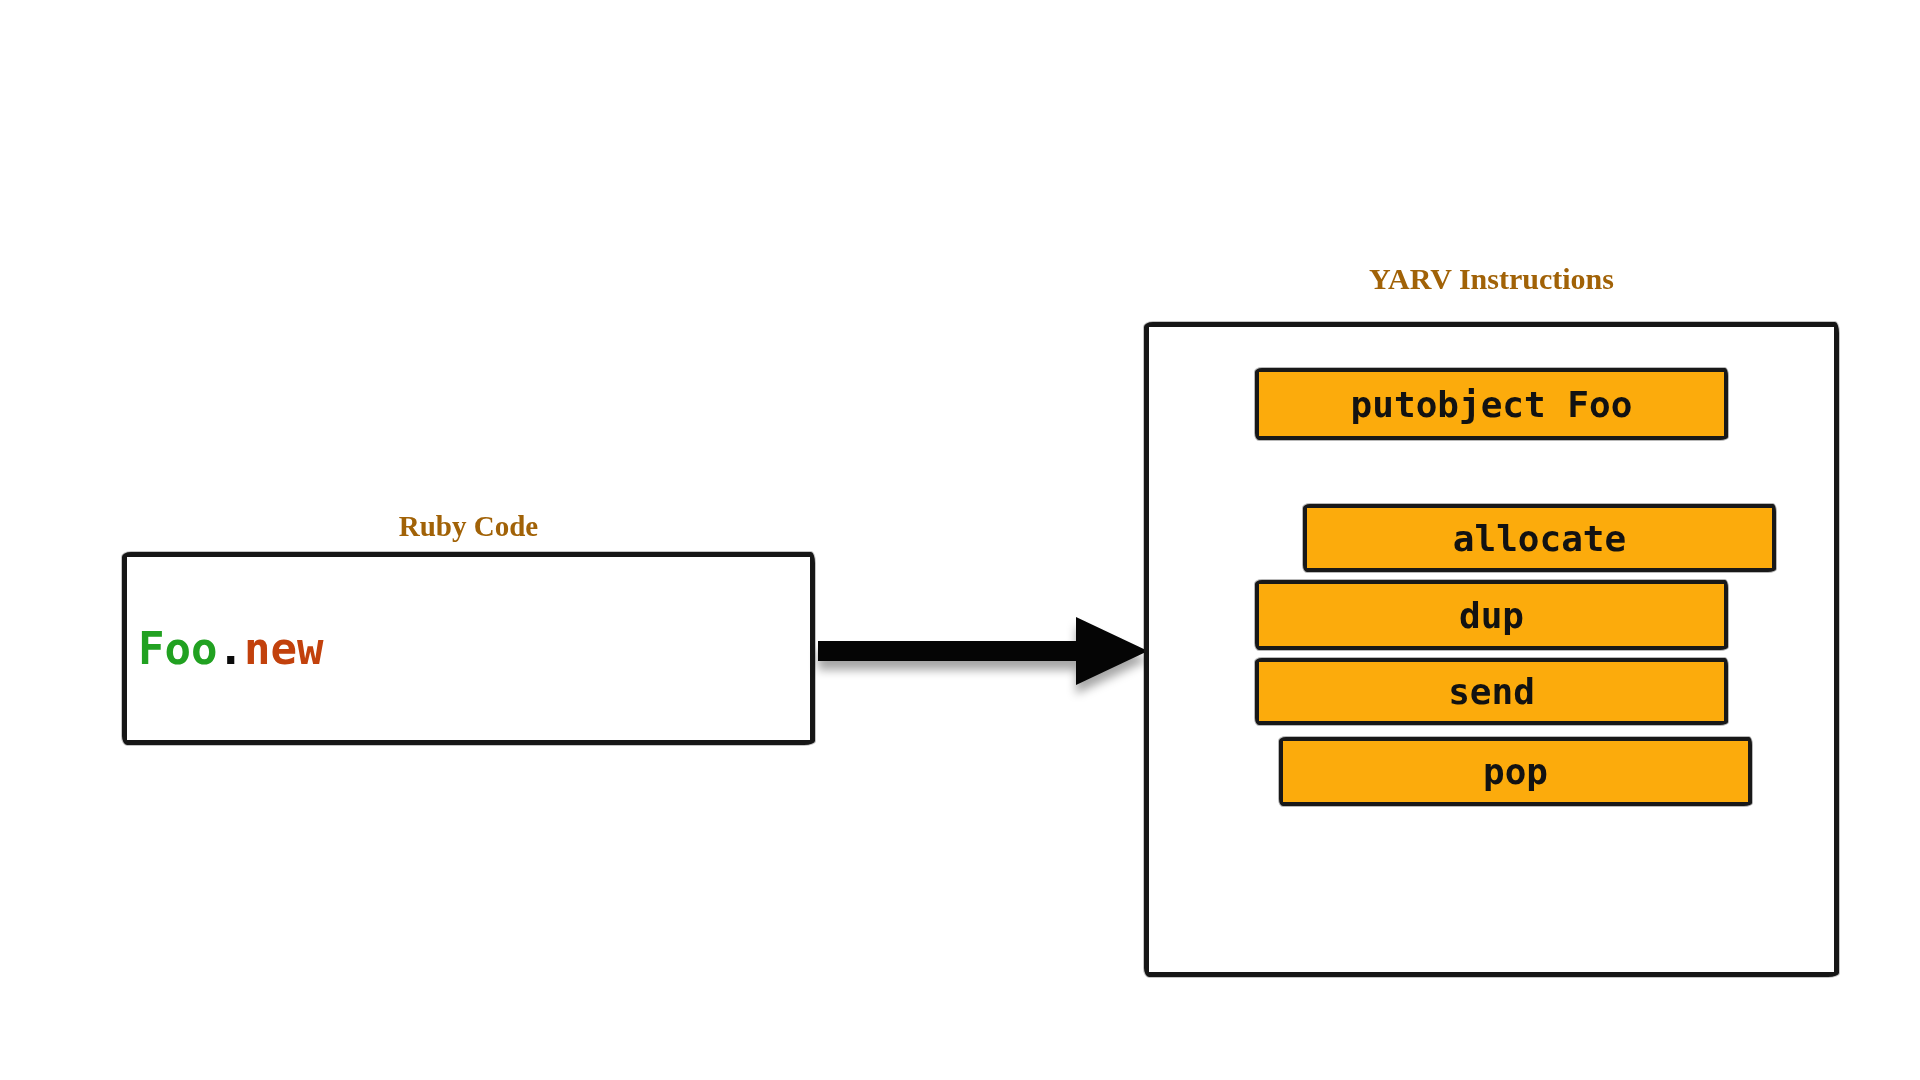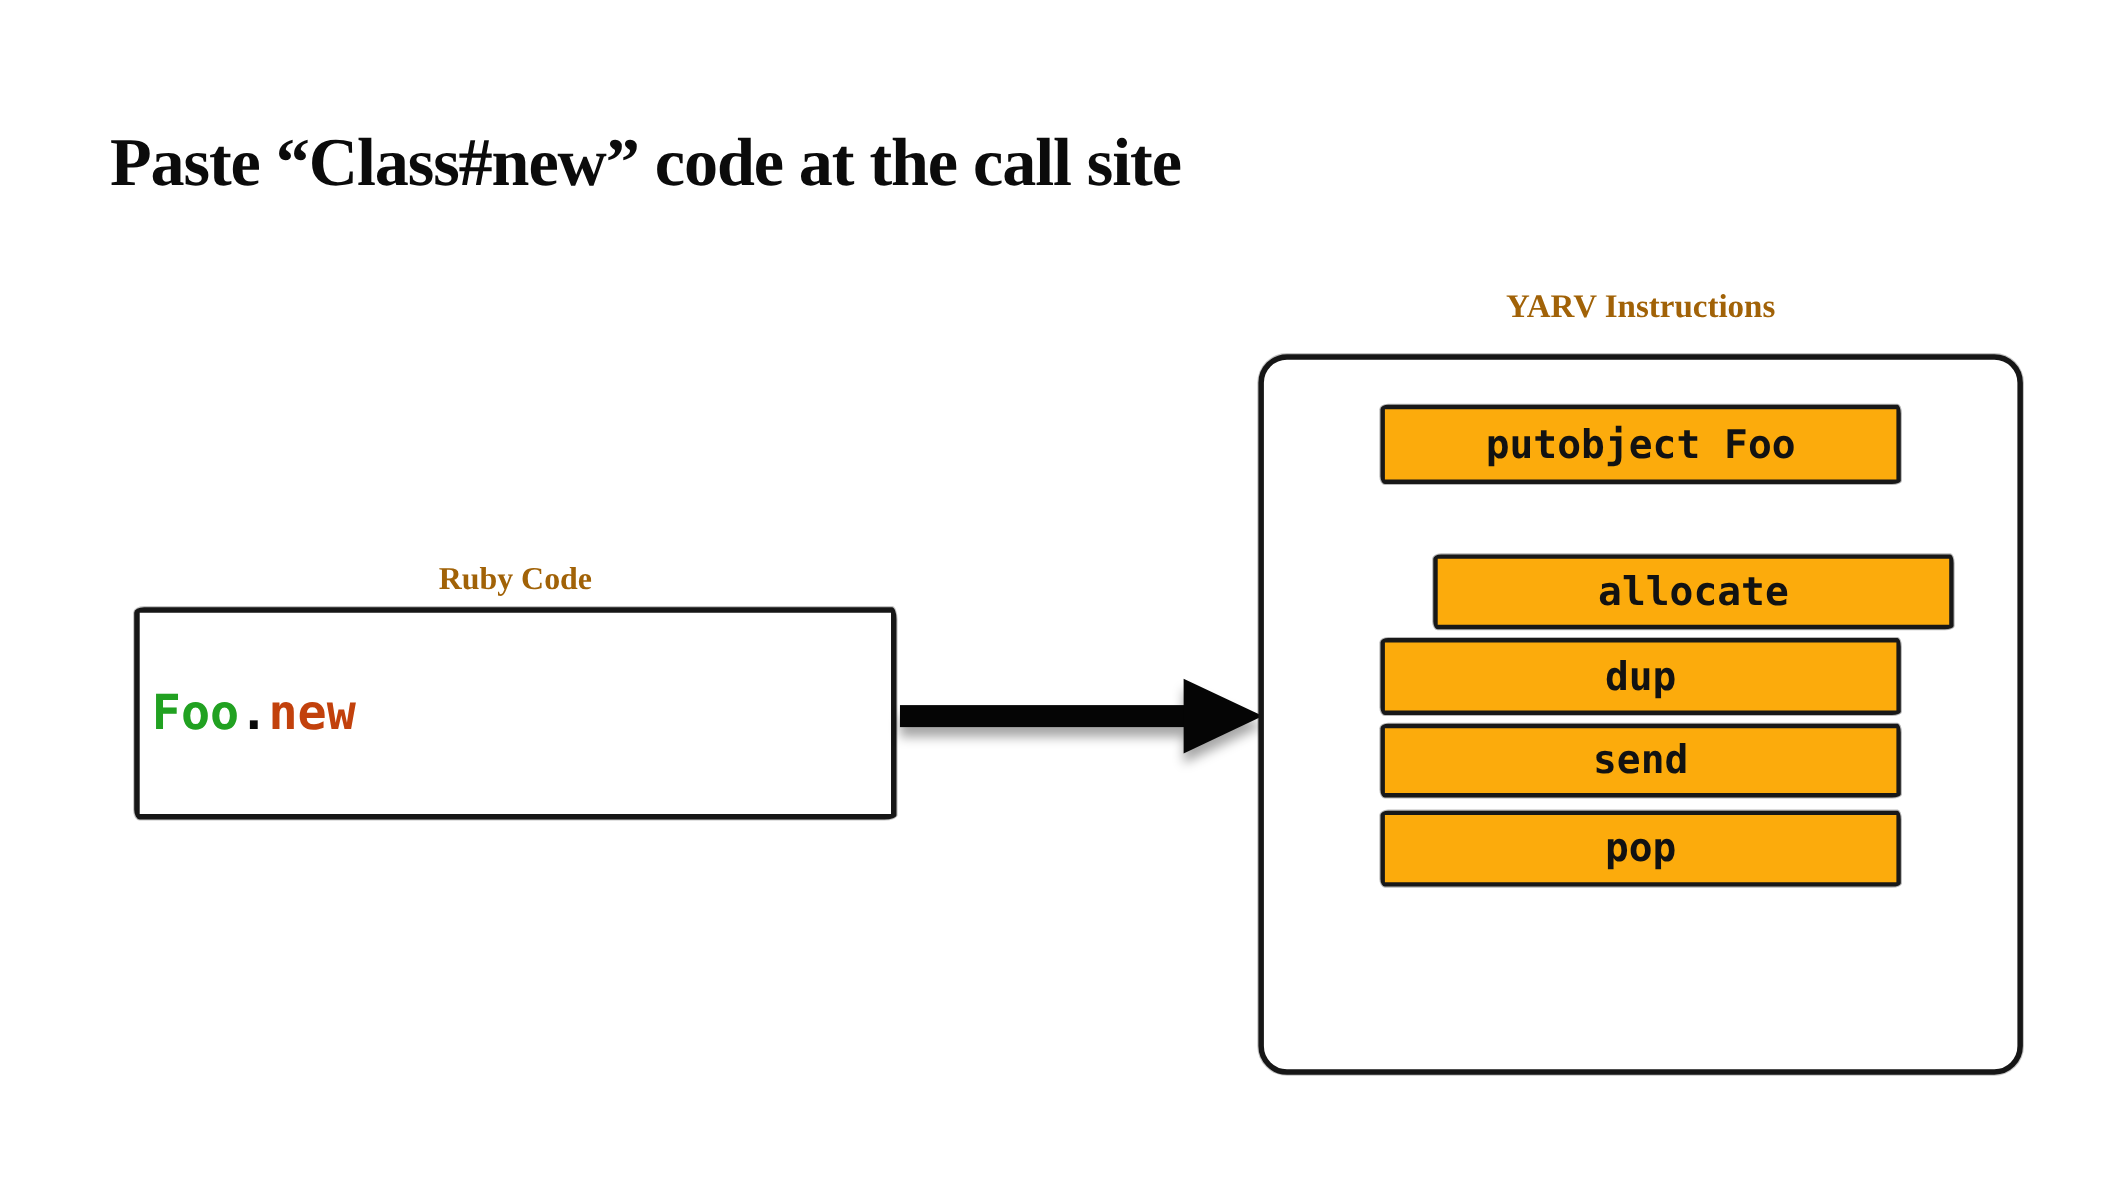--- a/index.html
+++ b/index.html
@@ -130,7 +130,6 @@
 
 <div id="slide">
 
-  <h1 class="slide-title">Paste “Class#new” code at the call site</h1>
 
   <div class="panel-label ruby-label">Ruby Code</div>
 

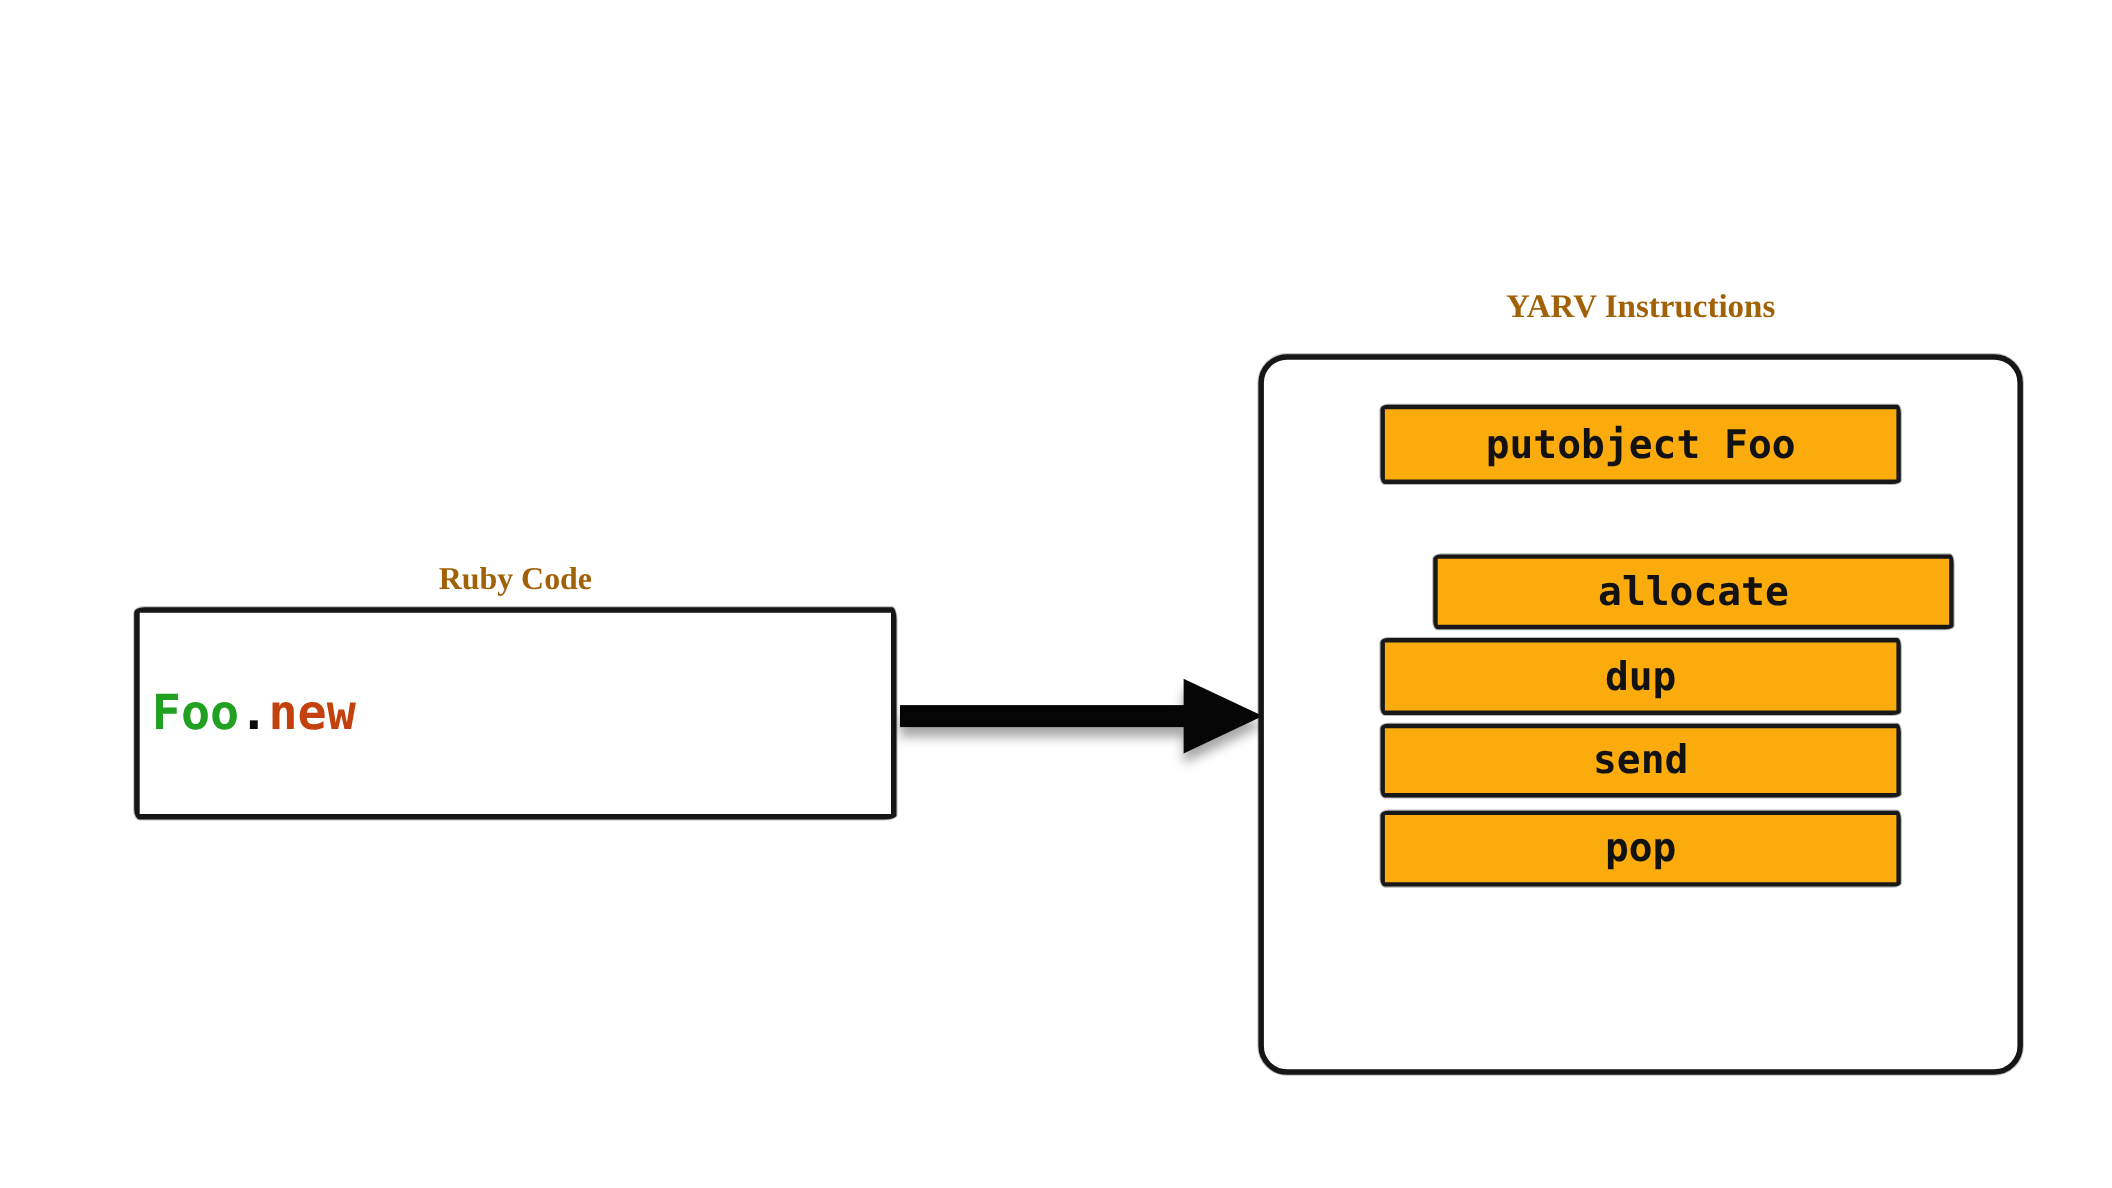--- a/index.html
+++ b/index.html
@@ -71,7 +71,6 @@
     top: 322px;
     width: 695px;
     height: 655px;
-    border-radius: 26px;
   }
 
   

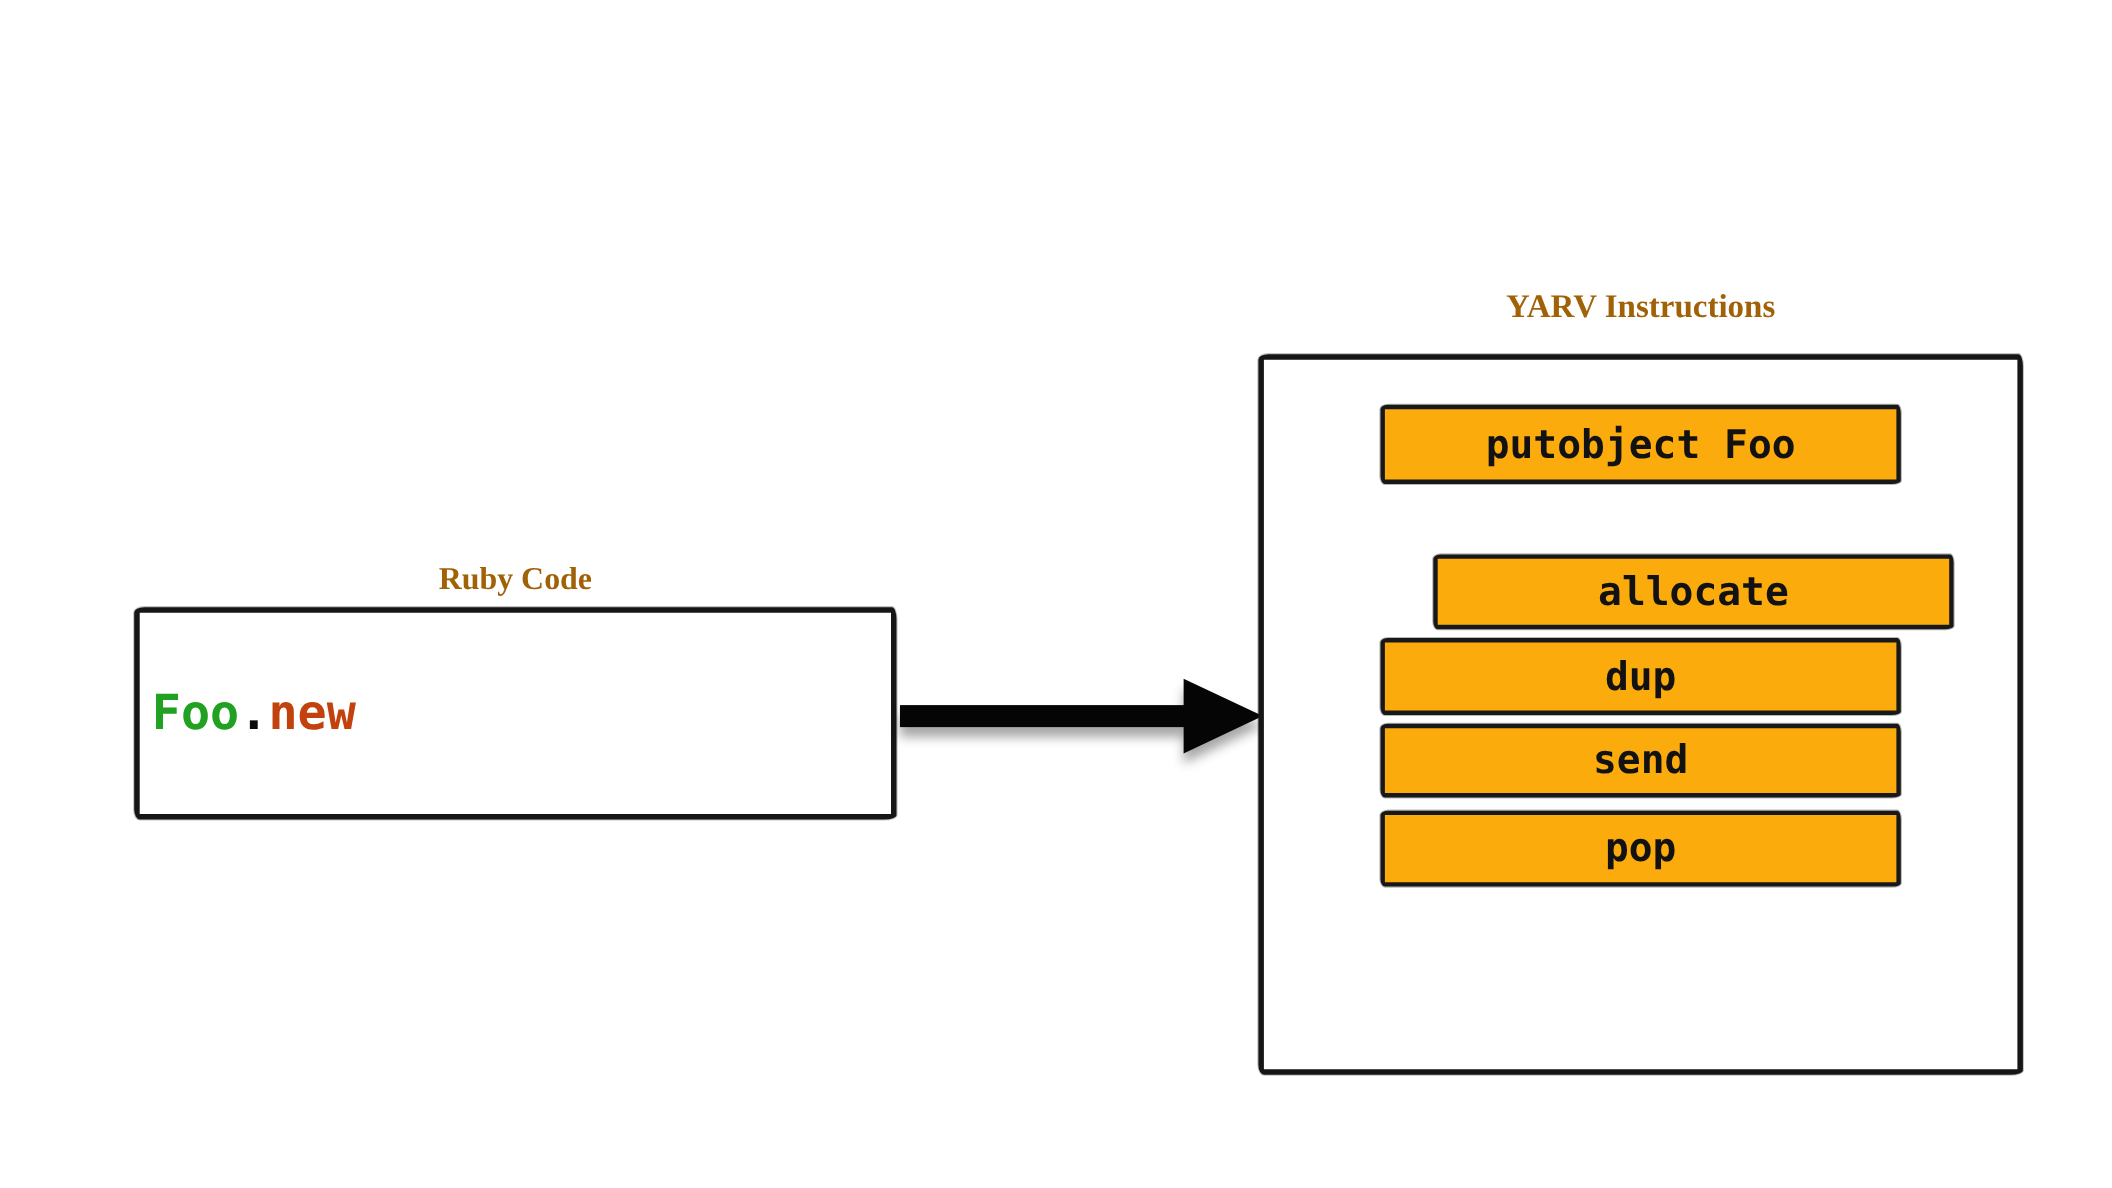--- a/index.html
+++ b/index.html
@@ -122,7 +122,7 @@
   .bar-1 { top: 177px; height: 68px; margin-left: 48px; }
   .bar-2 { top: 253px; height: 70px; }
   .bar-3 { top: 331px; height: 67px; }
-  .bar-4 { top: 410px; height: 69px; }
+  .bar-4 { top: 410px; height: 69px; margin-left: 24px; }
 </style>
 </head>
 <body>

